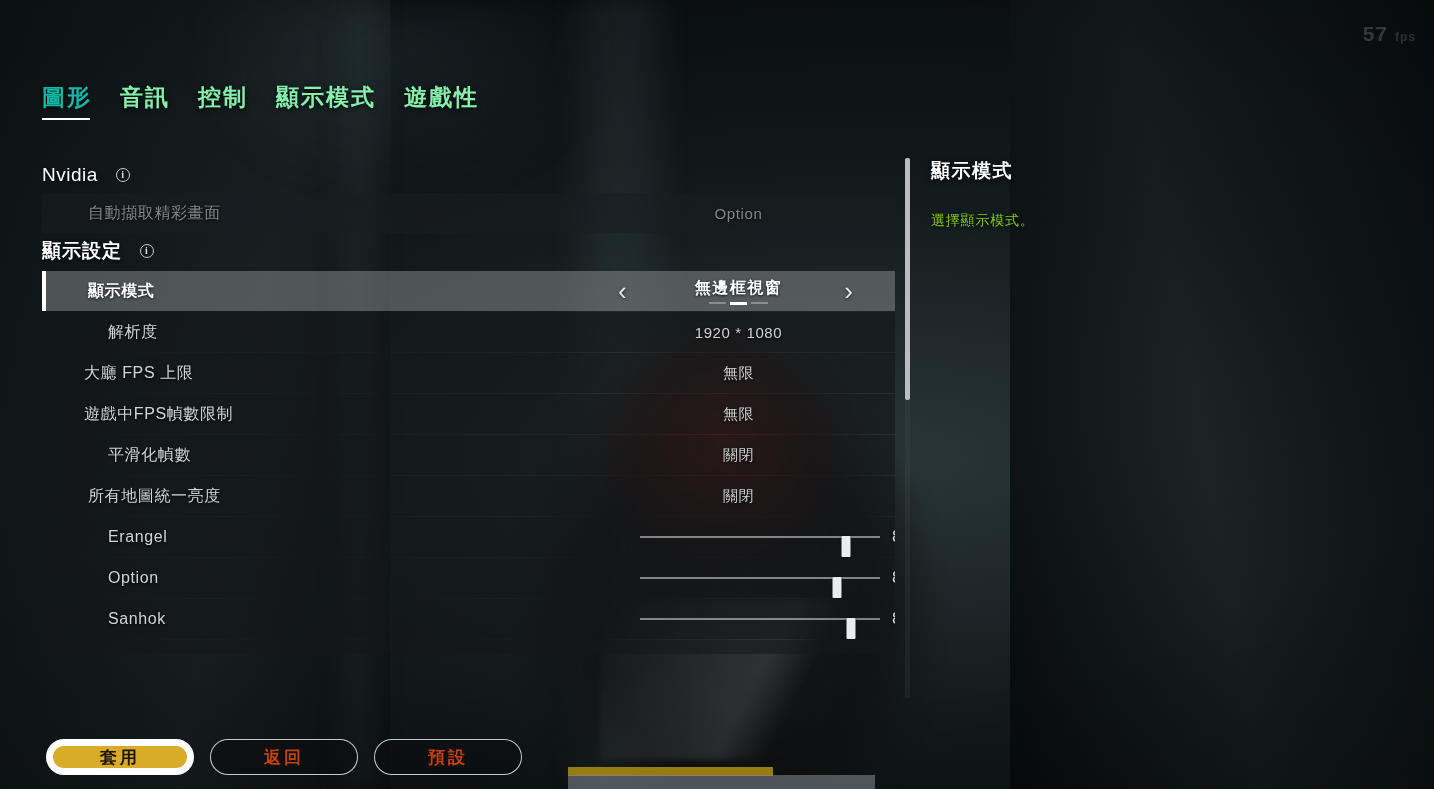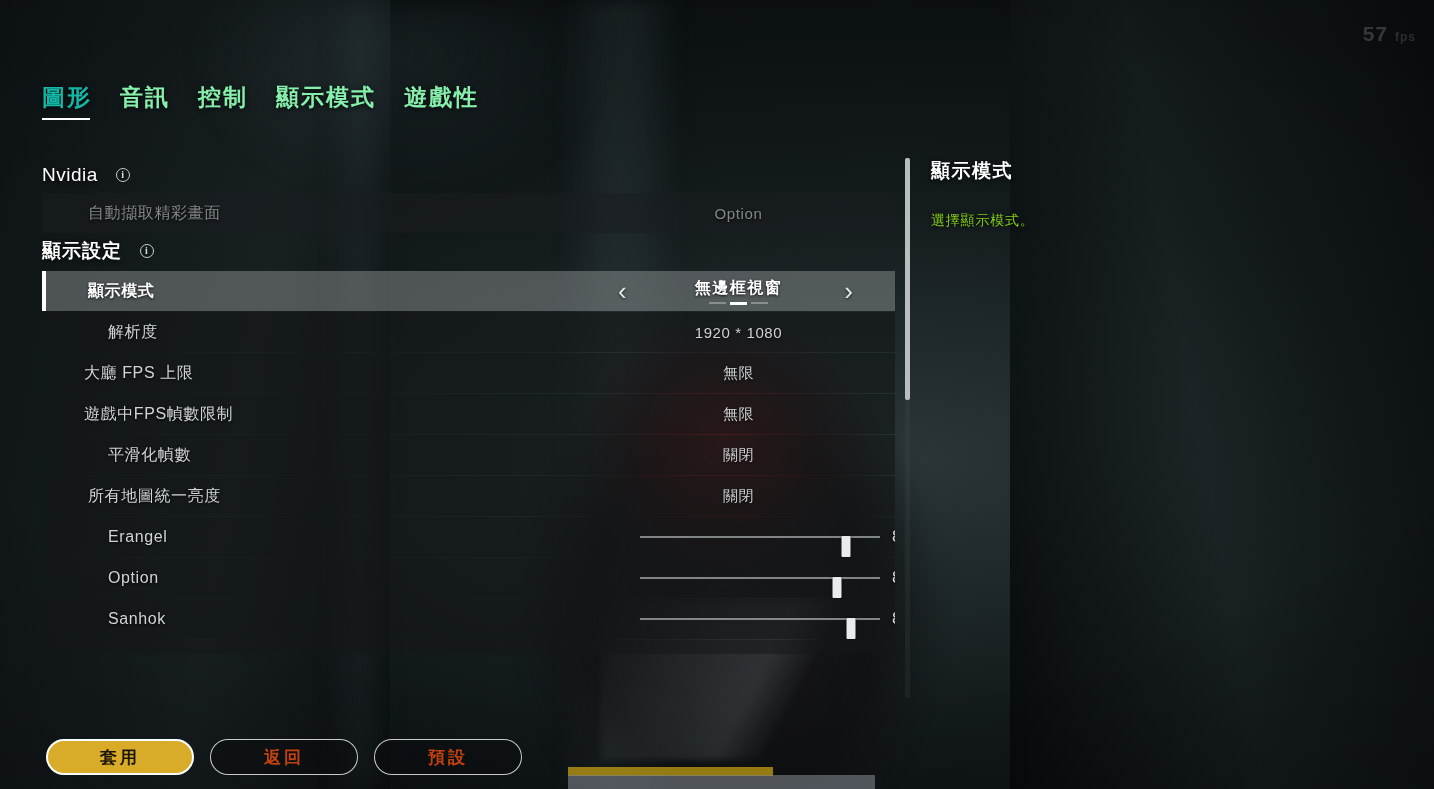--- a/index.html
+++ b/index.html
@@ -315,7 +315,7 @@
   .btn.primary {
     background: #d8ac28;
     color: #1b1509;
-    border: 2px solid #ffffff;
+    border: 7px solid #ffffff;
     font-family: Liberation Serif, serif;
   }
   .btn.ghost {

